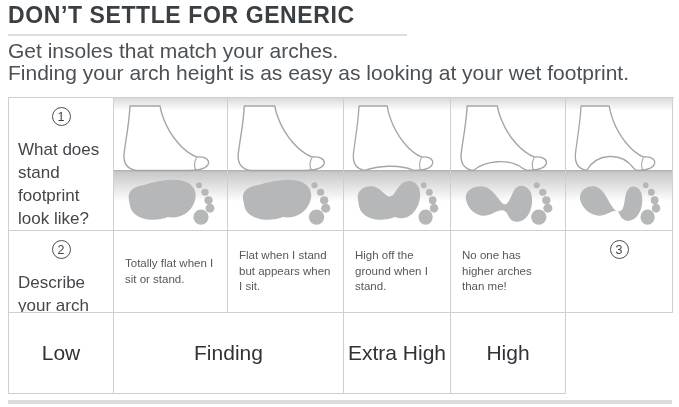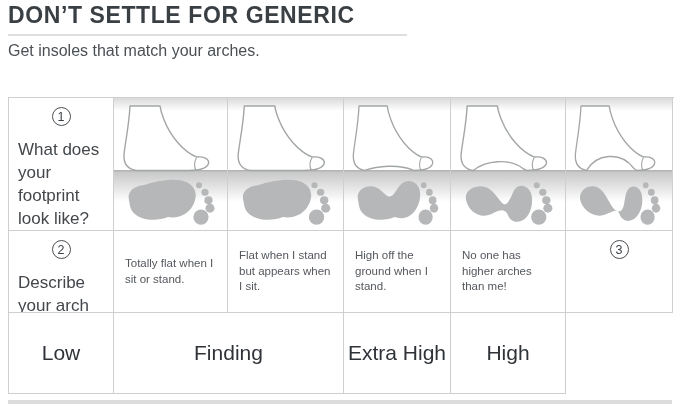--- a/index.html
+++ b/index.html
@@ -17,7 +17,7 @@
   }
   .title-underline { width:399px; height:2px; background:#dedede; margin-top:5px; }
   .subtitle {
-    margin-top:4px; font-size:16px; color:#4b5055; line-height:22px;
+    margin-top:4px; font-size:21px; color:#4b5055; line-height:22px;
   }
   
   .chart-table {

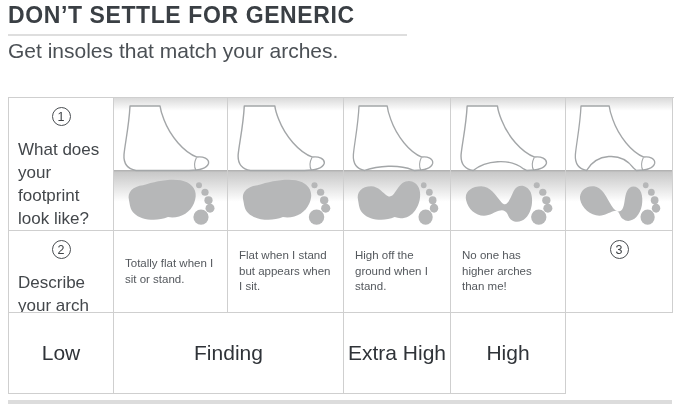--- a/index.html
+++ b/index.html
@@ -66,6 +66,7 @@
     <div class="title-underline"></div>
     <div class="subtitle">
       <div>Get insoles that match your arches.</div>
+      <div>Finding your arch height is as easy as looking at your wet footprint.</div>
     </div>
   </div>
 

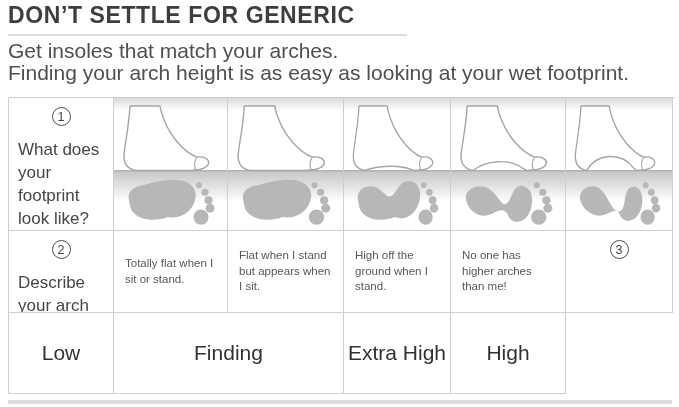--- a/index.html
+++ b/index.html
@@ -74,7 +74,7 @@
 
     <div class="cell label-cell">
       <div class="step-circle">1</div>
-      <div class="label-text">What does your footprint look like?</div>
+      <div class="label-text">What does stand footprint look like?</div>
     </div>
     <div class="cell foot-cell">
       <svg viewBox="0 0 113 133" preserveAspectRatio="none">

